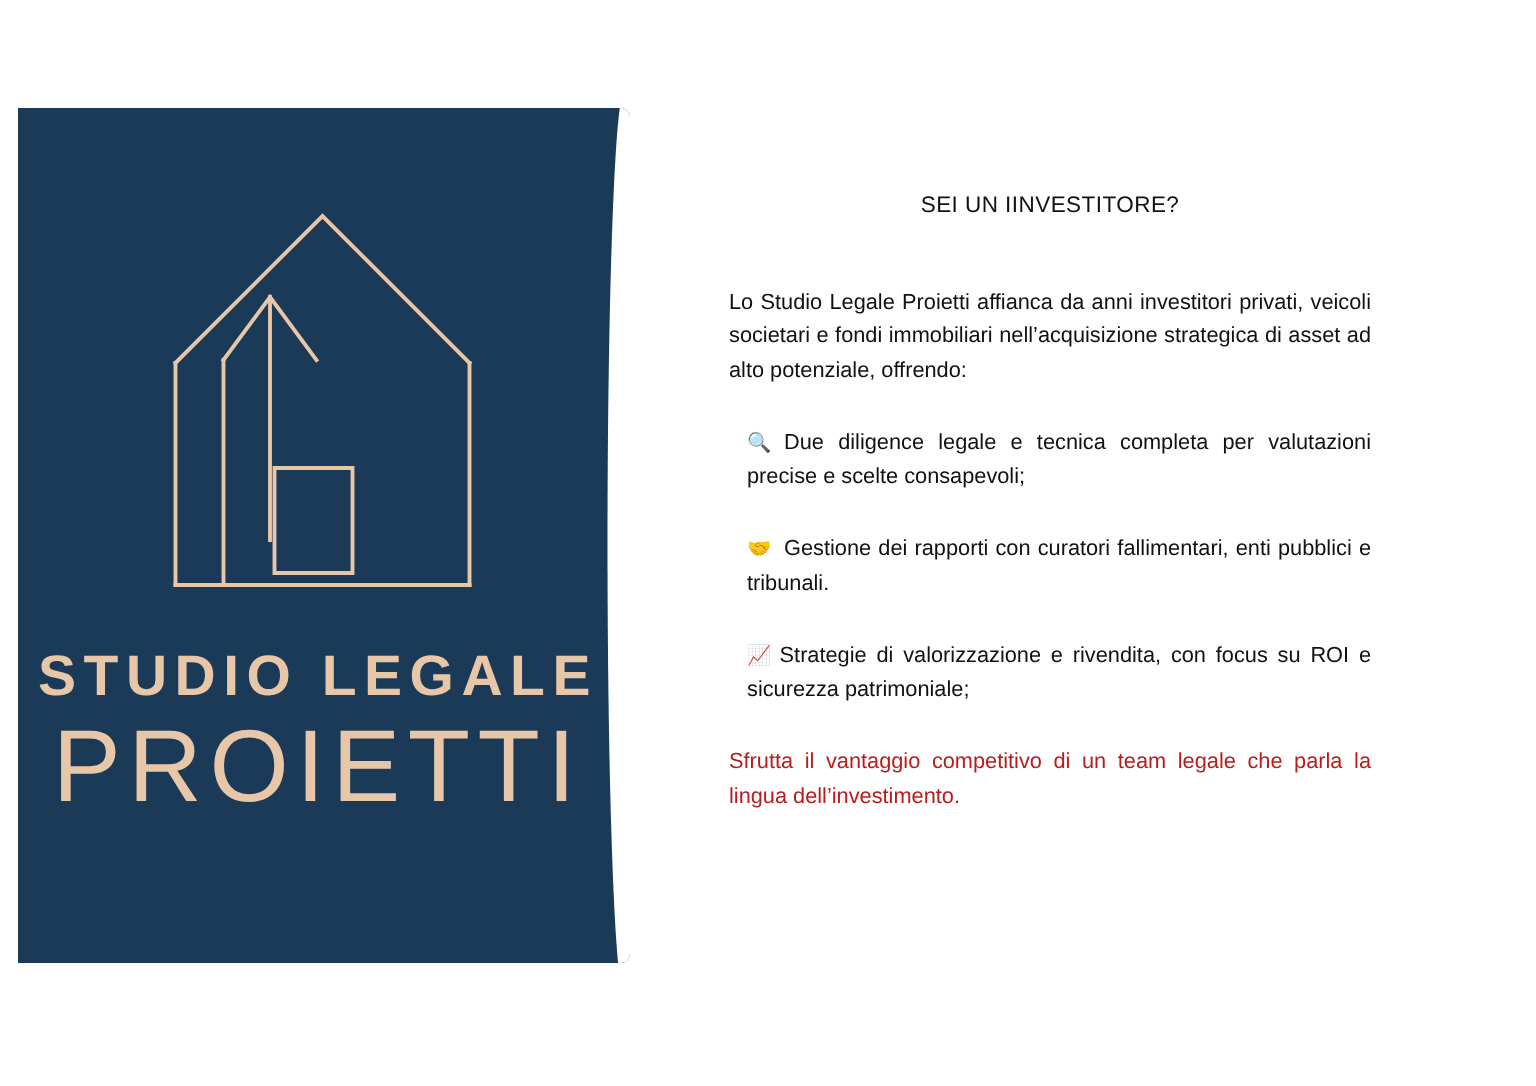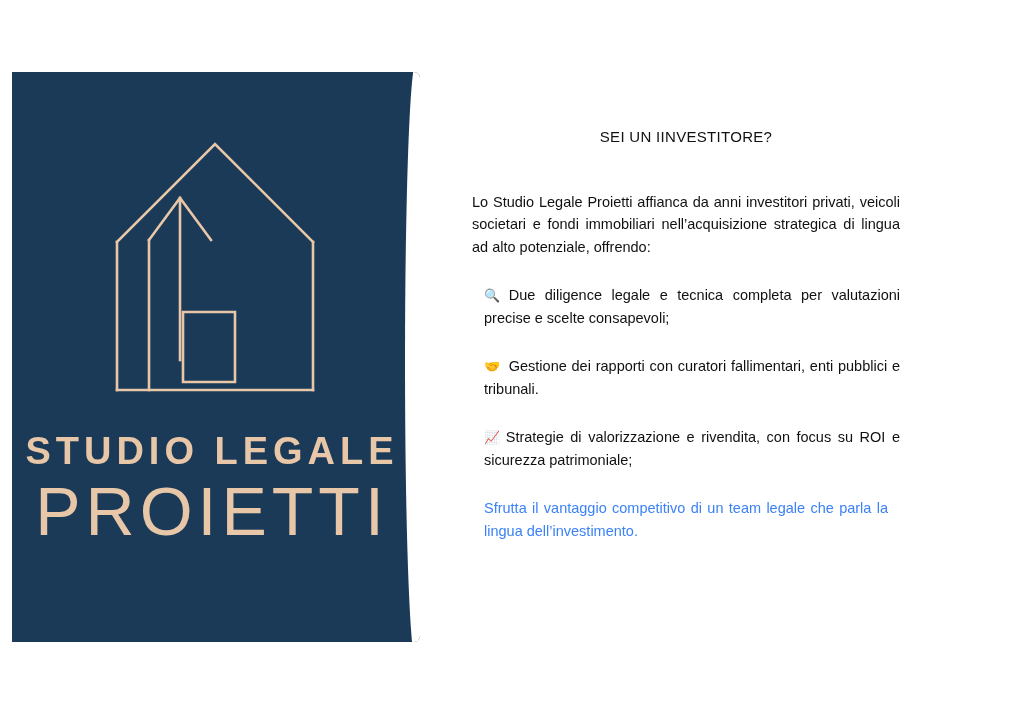--- a/index.html
+++ b/index.html
@@ -88,7 +88,7 @@
   
   .content {
     position: absolute;
-    left: 472px;
+    left: 486px;
     top: 128px;
     width: 428px;
   }

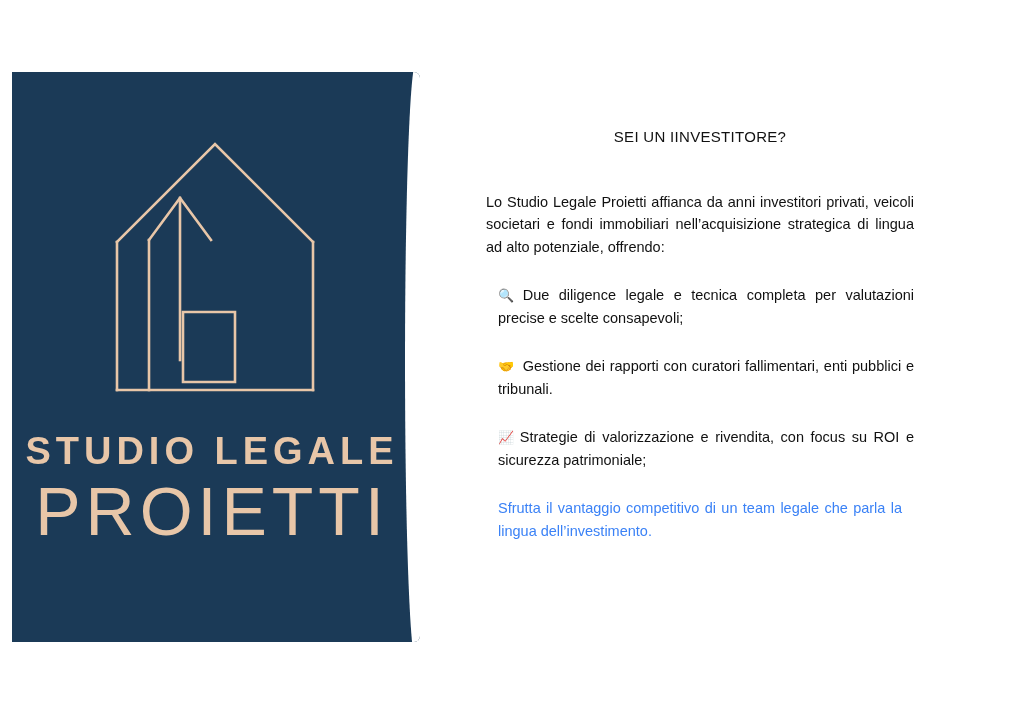--- a/index.html
+++ b/index.html
@@ -174,7 +174,7 @@
 
     <h1 class="doc-title">SEI UN IINVESTITORE?</h1>
 
-    <p class="para">Lo Studio Legale Proietti affianca da anni investitori privati, veicoli societari e fondi immobiliari nell’acquisizione strategica di lingua ad alto potenziale, offrendo:</p>
+    <p class="para">Lo Studio Legale Proietti affianca da anni investitori privati, veicoli societari e fondi immobiliari nell’acquisizione strategica di asset ad alto potenziale, offrendo:</p>
 
     <p class="bullet">
       <span class="emo emo-magnify">🔍</span><span>Due diligence legale e tecnica completa per valutazioni precise e scelte consapevoli;</span>

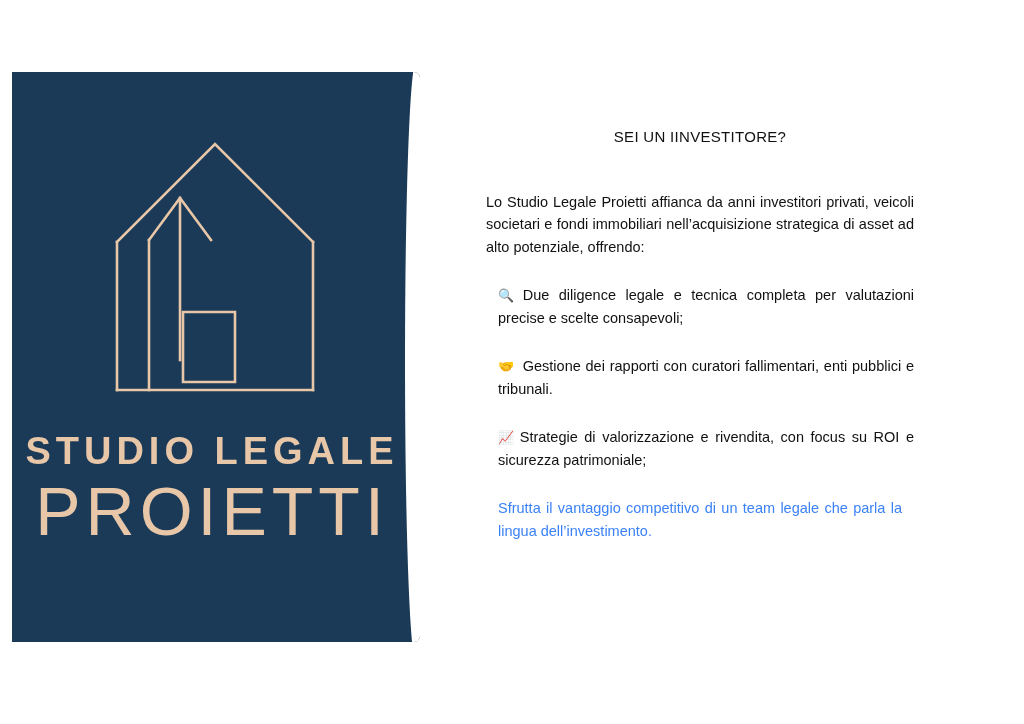--- a/index.html
+++ b/index.html
@@ -132,8 +132,8 @@
     font-size: 14.5px;
     line-height: 1.55;
     text-align: justify;
-    margin: 12px;
-    color: #3b82f6;
+    margin: 0;
+    color: #b91c1c;
   }
 </style>
 </head>

